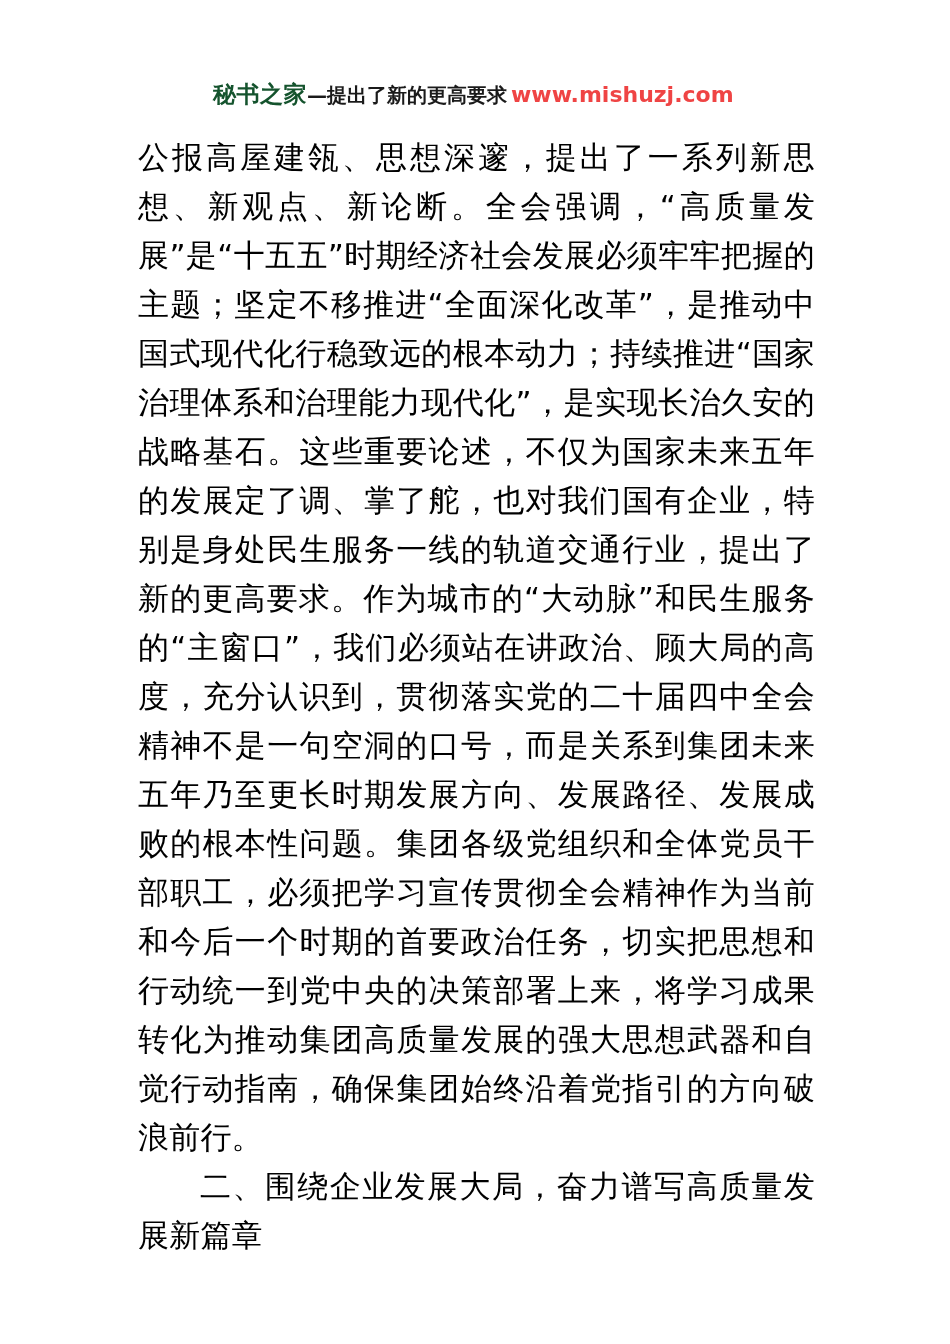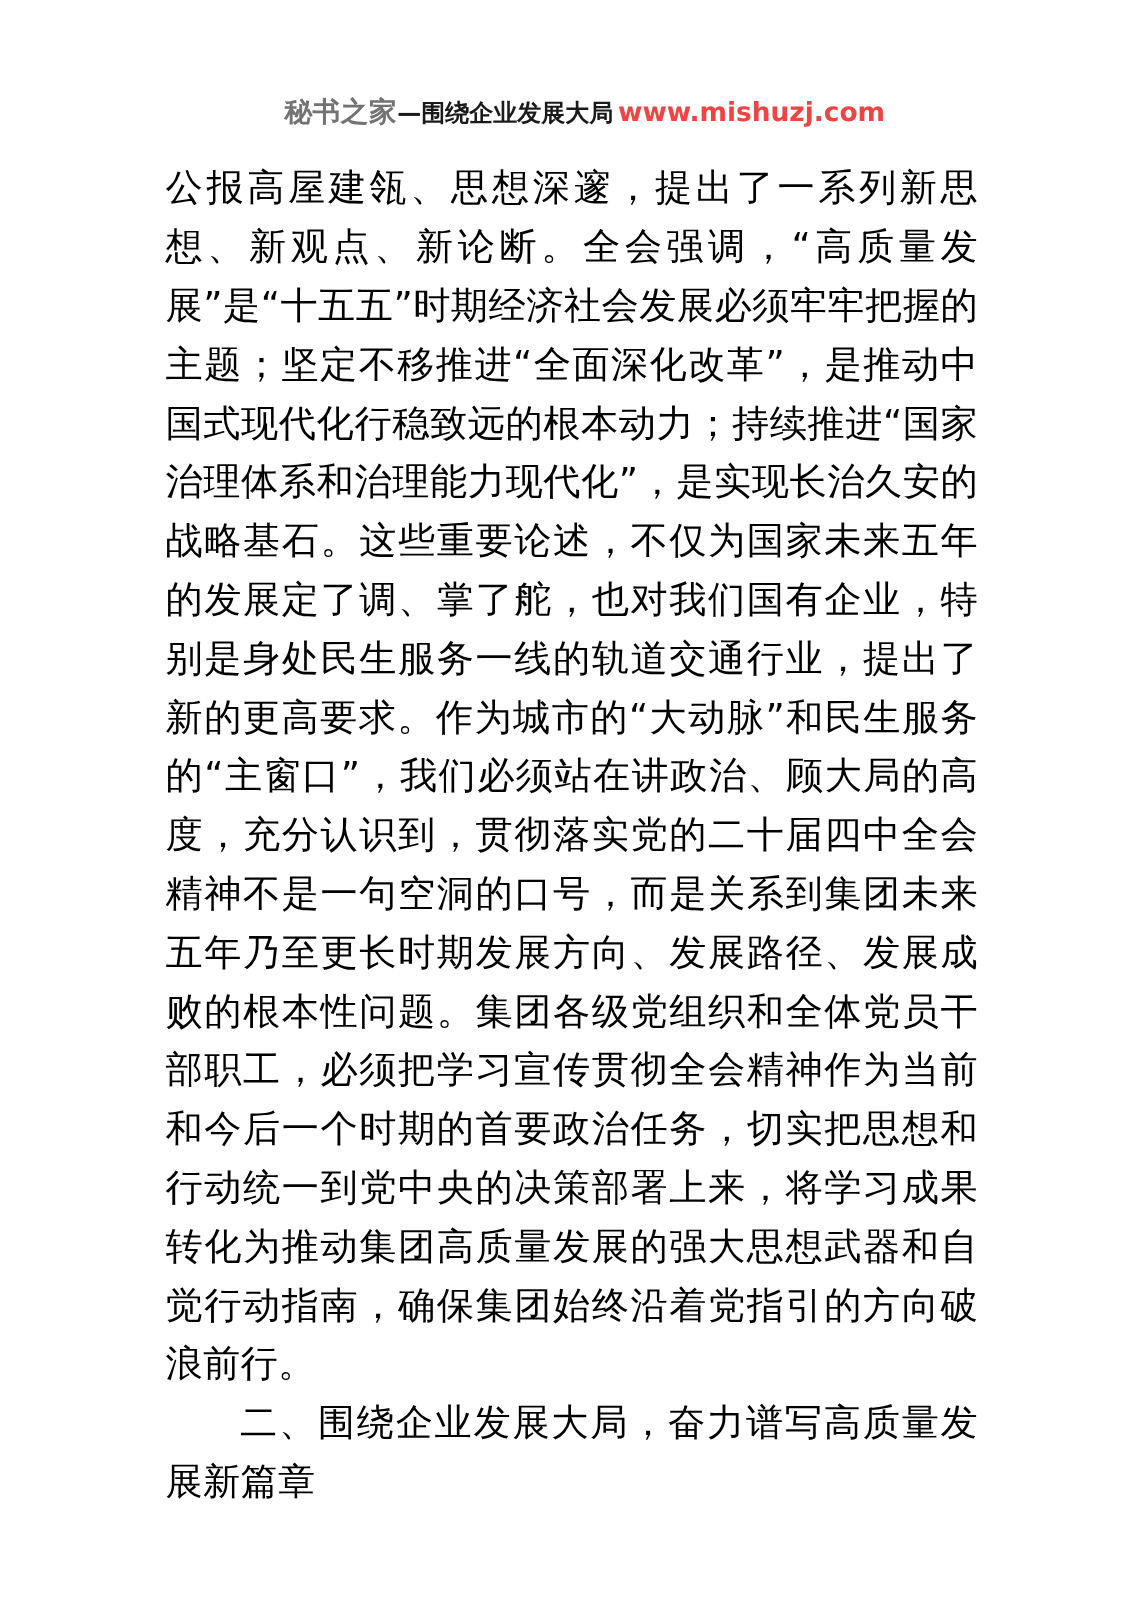--- a/index.html
+++ b/index.html
@@ -30,10 +30,9 @@
     font-weight: bold;
   }
   .header .brand {
-    color: #737373;
+    color: #14532d;
     font-weight: bold;
     letter-spacing: 0.5px;
-    margin-left: 24px;
   }
   .header .tagline {
     color: #1a1a1a;

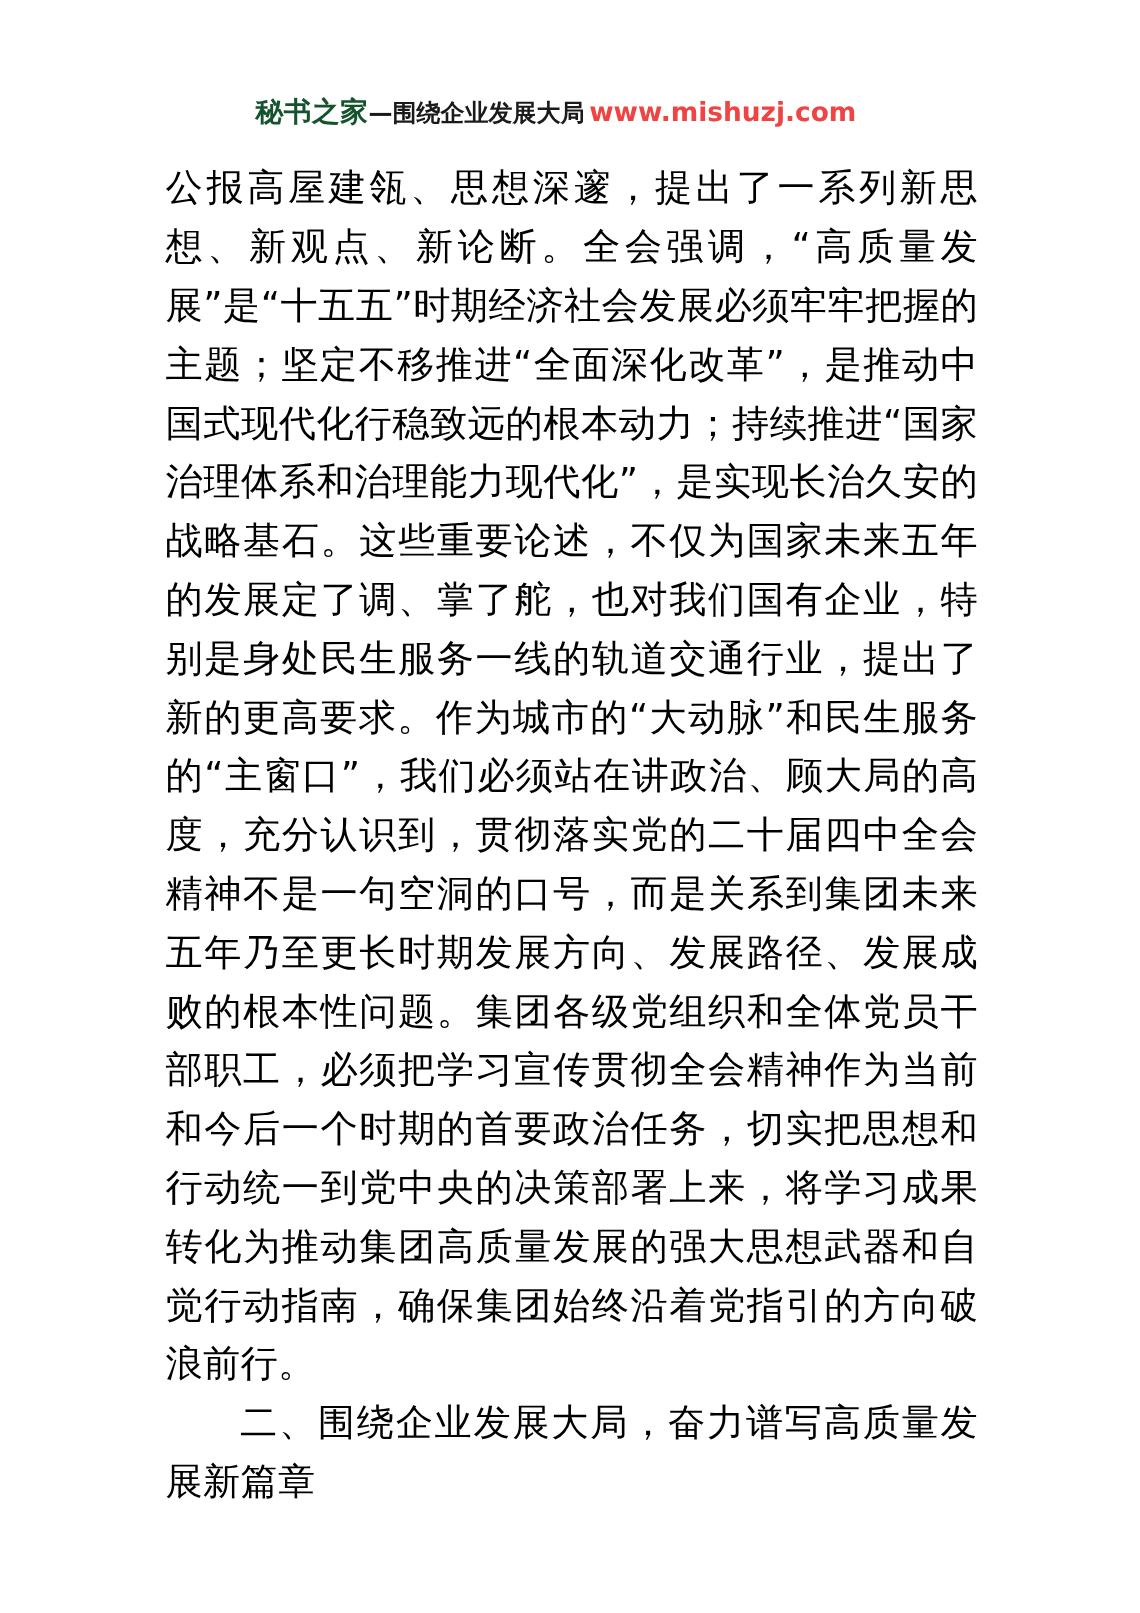--- a/index.html
+++ b/index.html
@@ -67,7 +67,7 @@
 <div class="page">
 
   <div class="header">
-    <span class="brand">秘书之家</span><span class="tagline">—围绕企业发展大局</span><span class="site">www.mishuzj.com</span>
+    <span class="brand">秘书之家</span><span class="tagline">—提出了新的更高要求</span><span class="site">www.mishuzj.com</span>
   </div>
 
   <div class="body-text">

